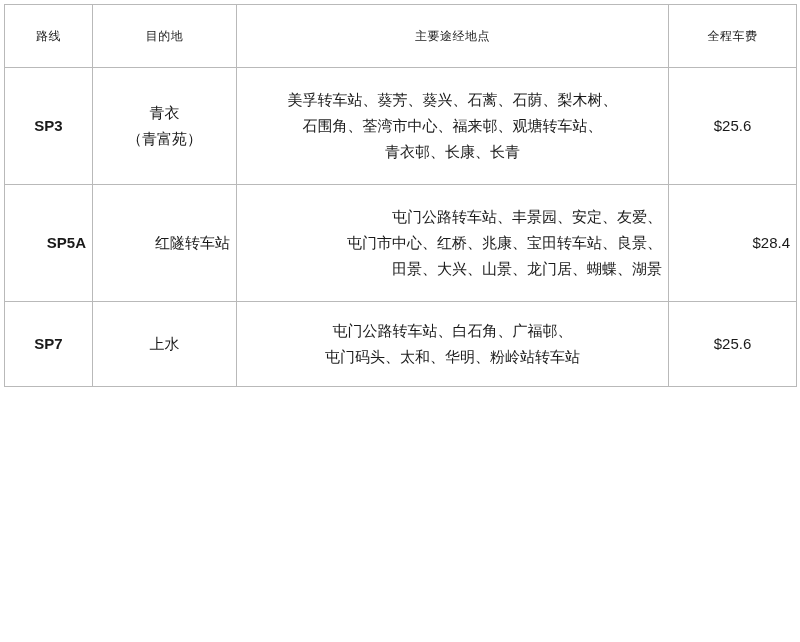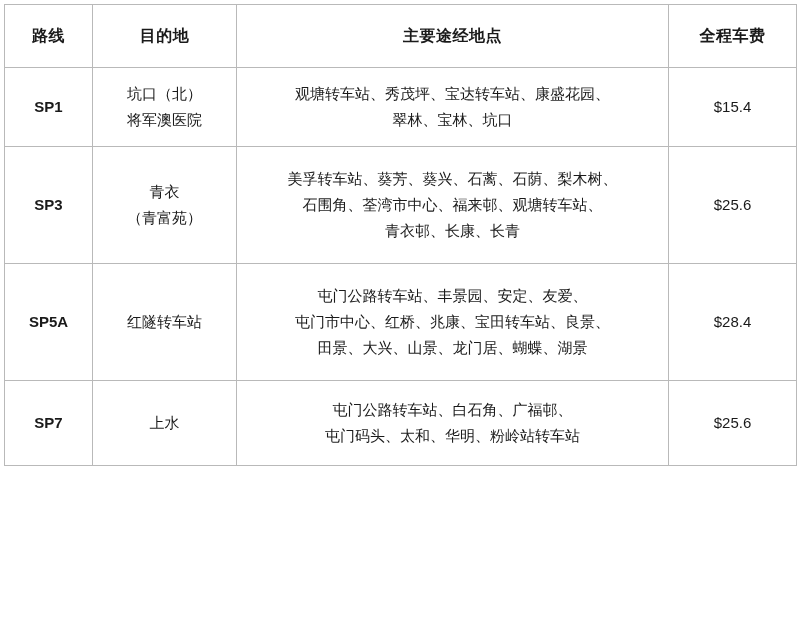--- a/index.html
+++ b/index.html
@@ -38,8 +38,8 @@
     padding: 6px 6px;
   }
   table.route-table thead th {
-    font-size: 16px;
-    font-weight: bold;
+    font-size: 12px;
+    font-weight: normal;
     height: 50px;
     letter-spacing: 0.5px;
   }

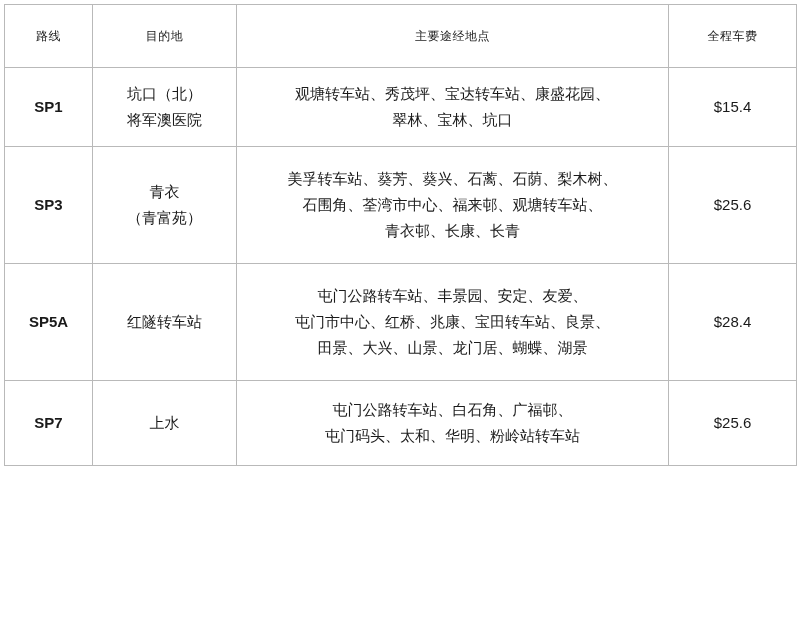--- a/index.html
+++ b/index.html
@@ -94,18 +94,6 @@
       </tr>
     </thead>
     <tbody>
-      <tr class="row-sp1">
-        <td class="cell-route">SP1</td>
-        <td class="cell-dest">
-          <span class="line">坑口（北）</span>
-          <span class="line">将军澳医院</span>
-        </td>
-        <td class="cell-stops">
-          <span class="line">观塘转车站、秀茂坪、宝达转车站、康盛花园、</span>
-          <span class="line">翠林、宝林、坑口</span>
-        </td>
-        <td class="cell-fare">$15.4</td>
-      </tr>
 
       <tr class="row-sp3">
         <td class="cell-route">SP3</td>

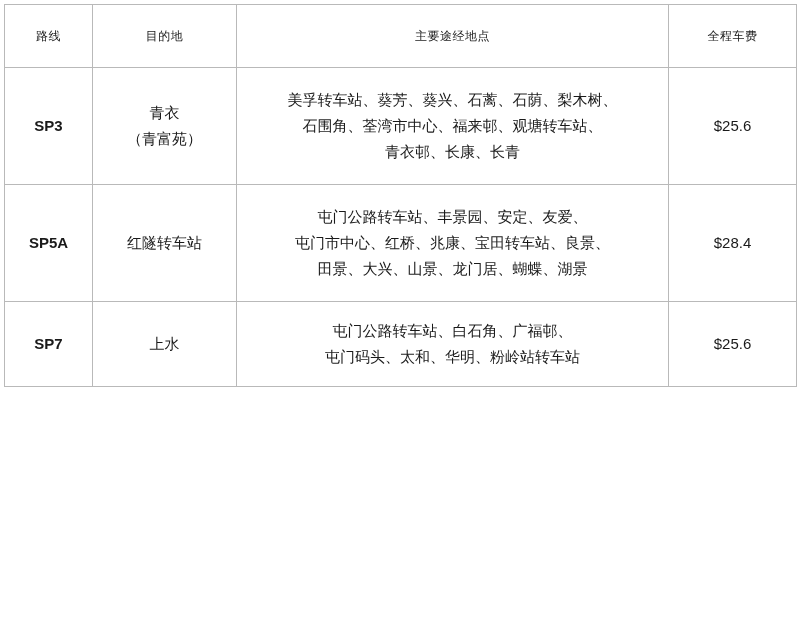--- a/index.html
+++ b/index.html
@@ -69,7 +69,7 @@
   .line { display: block; }
   tr.row-sp1 td { height: 66px; }
   tr.row-sp3 td { height: 104px; }
-  tr.row-sp5a td { height: 104px; }
+  tr.row-sp5a td { height: 104px; text-align: right; }
   tr.row-sp6 td { height: 80px; }
   tr.row-sp7 td { height: 72px; }
   tr.row-sp10 td { height: 72px; }

